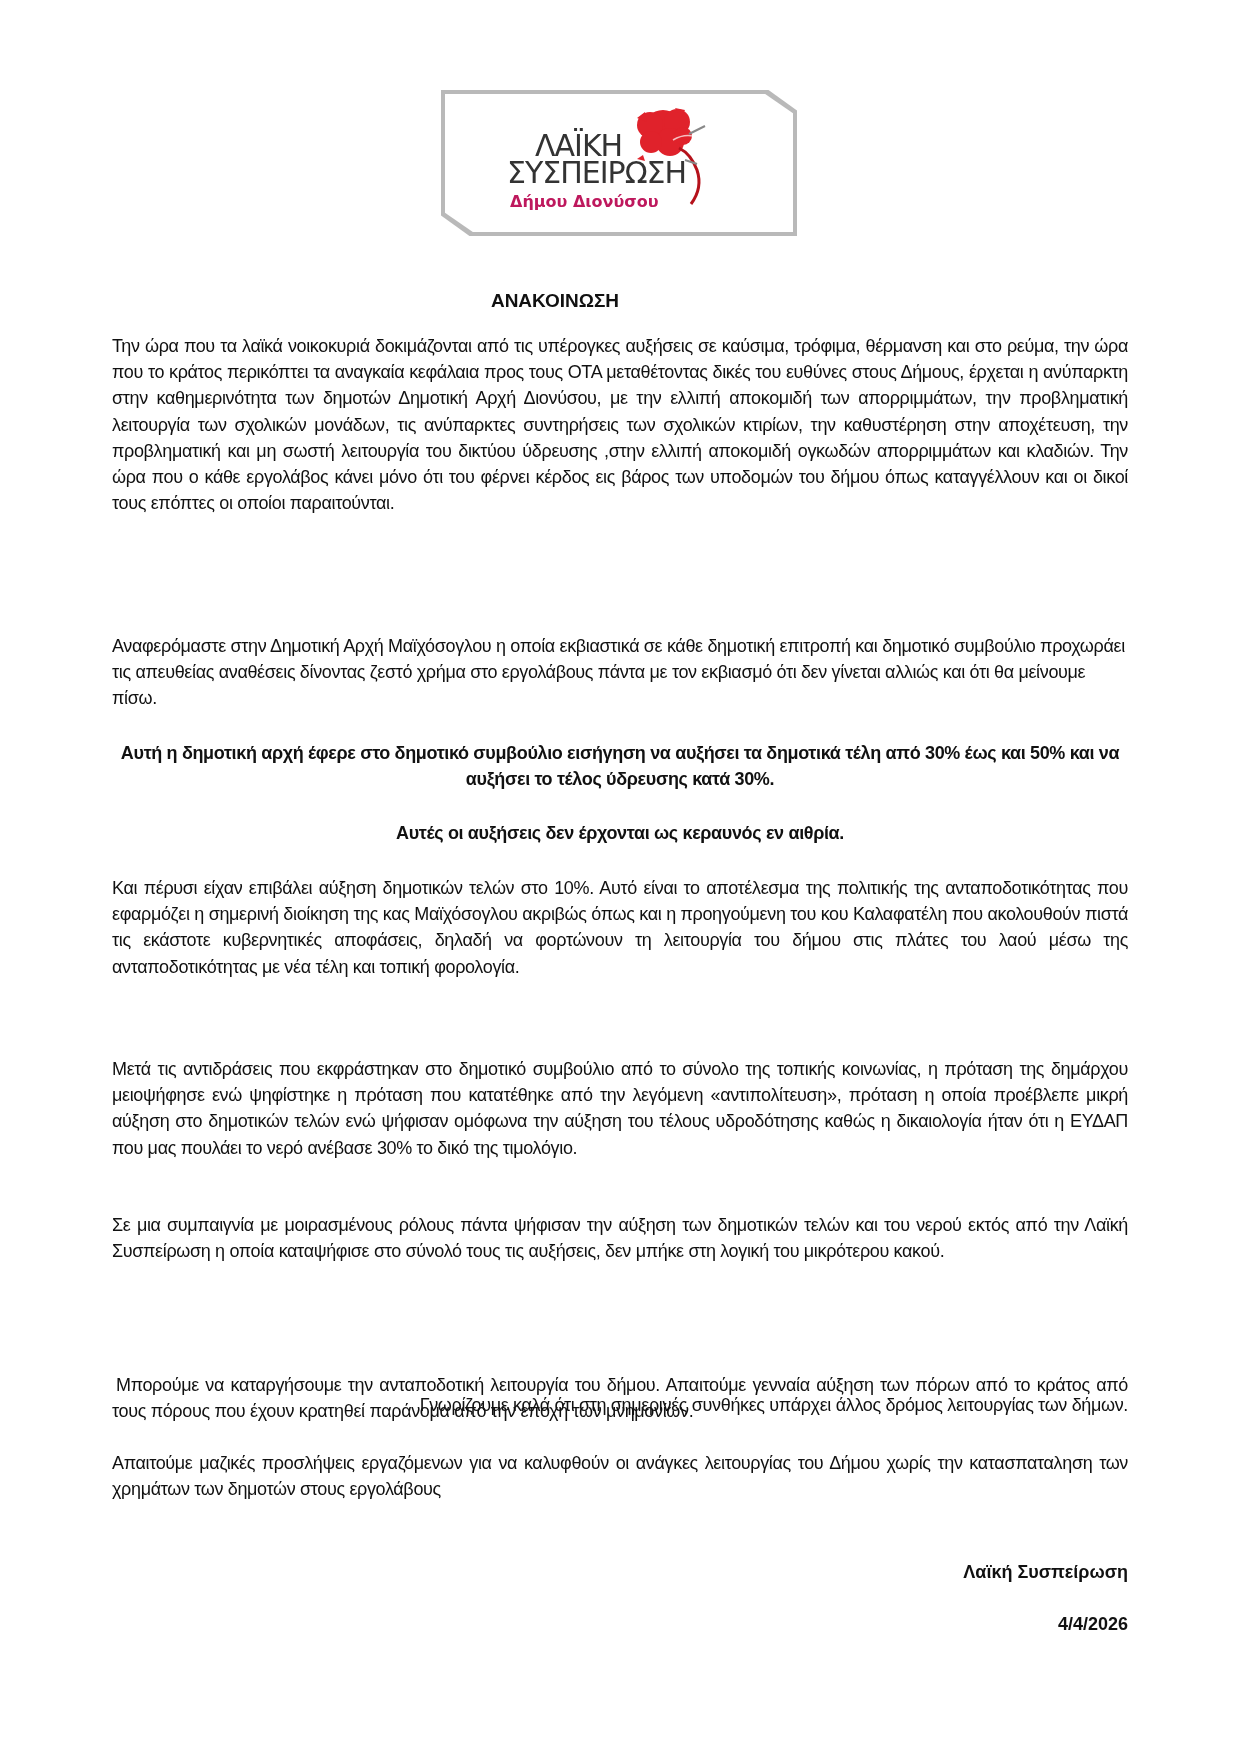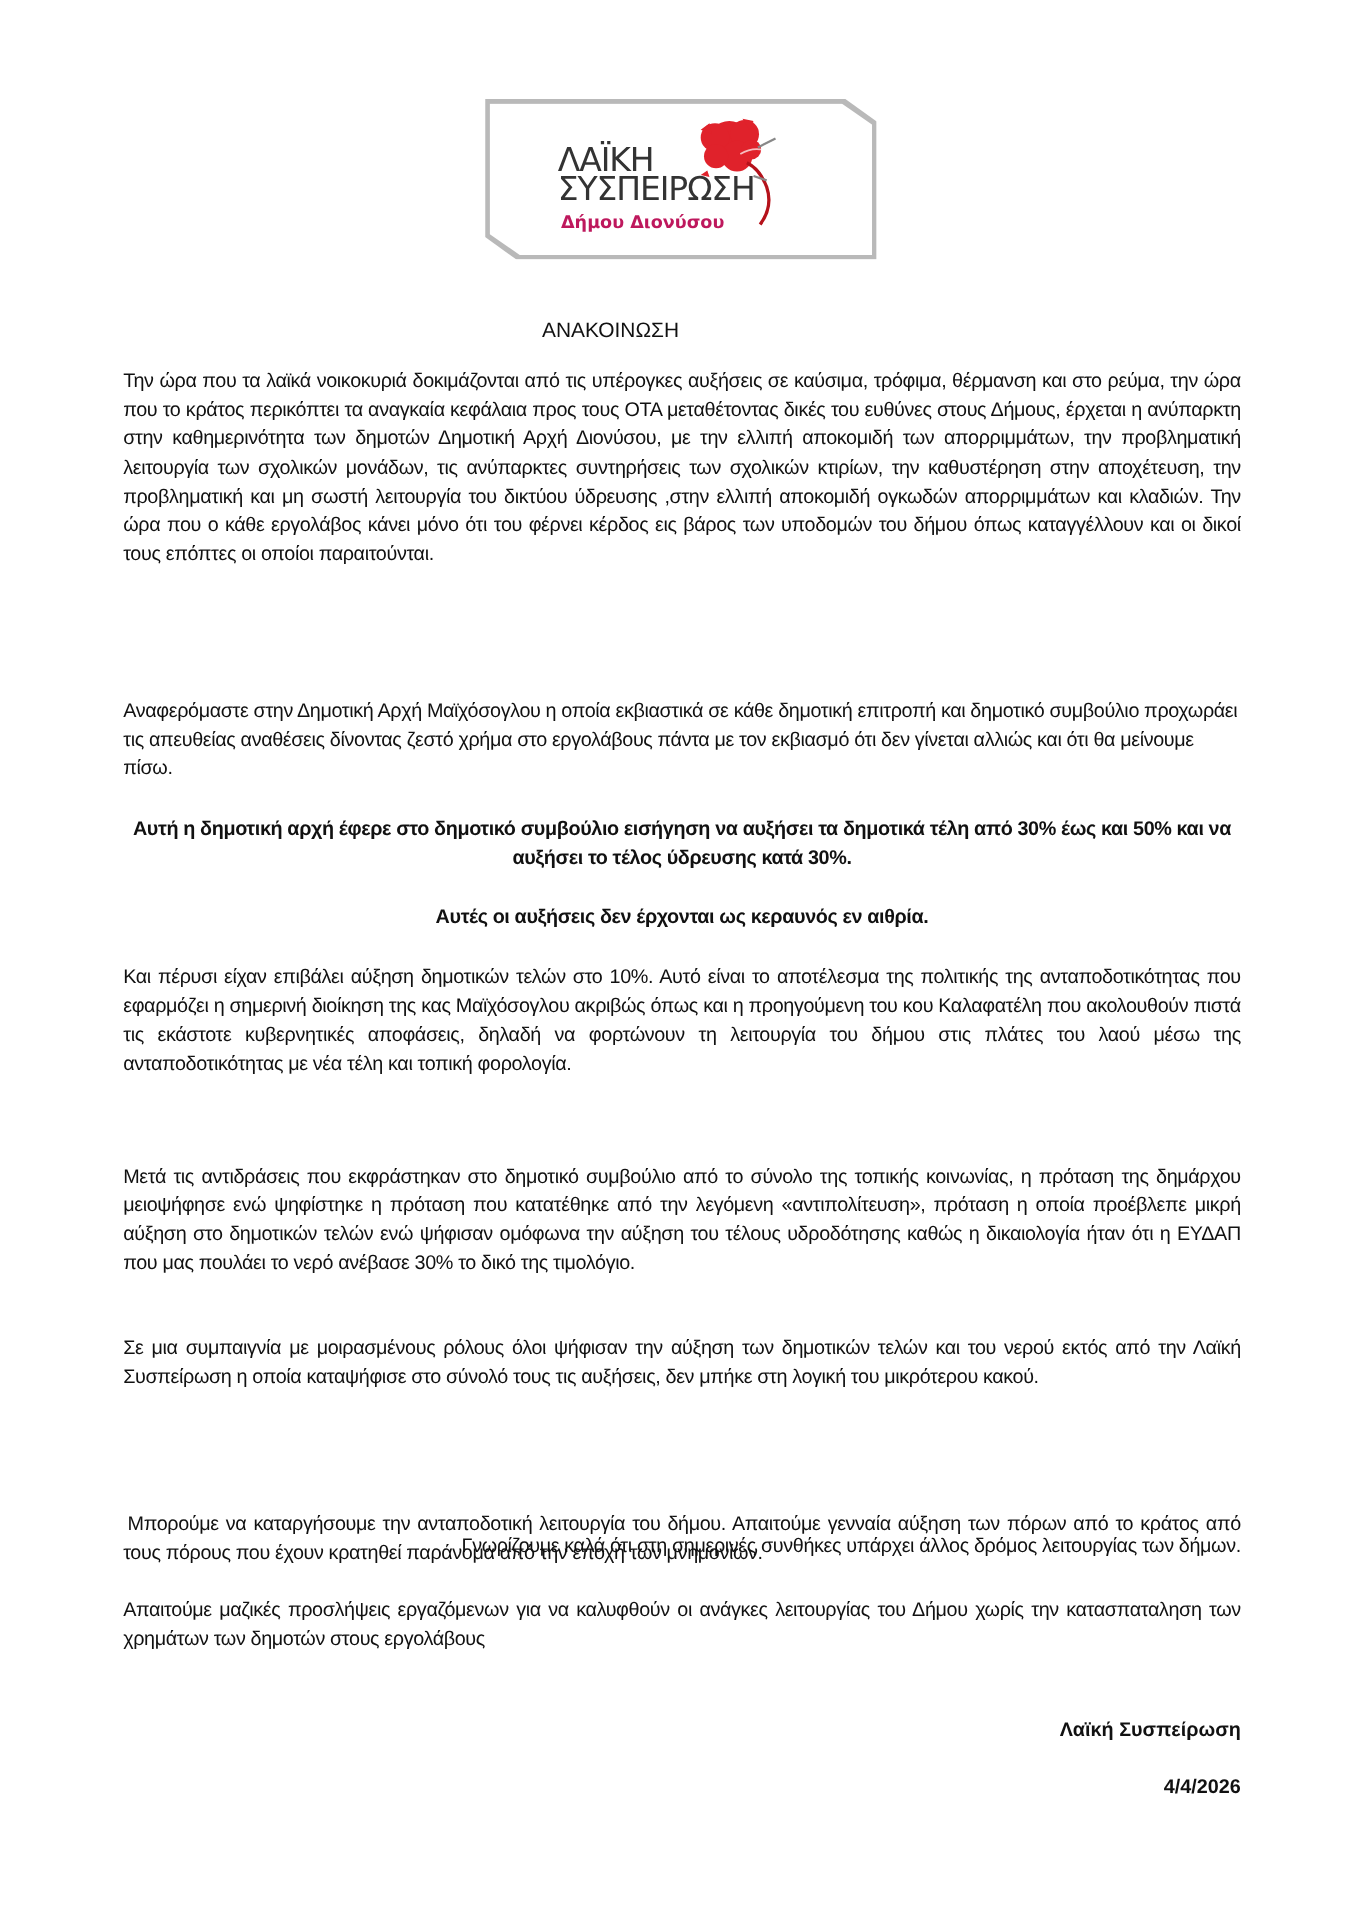--- a/index.html
+++ b/index.html
@@ -19,7 +19,7 @@
     position: absolute; left: 507px; font-family: "DejaVu Sans", sans-serif;
     color: #333; font-weight: normal; letter-spacing: -1px;
   }
-  .logo-text1 { top: 131px; font-size: 30px; line-height: 30px; }
+  .logo-text1 { top: 131px; font-size: 30px; line-height: 30px; margin-left: 28px; }
   .logo-text2 { top: 158px; font-size: 30px; line-height: 30px; }
   .logo-text3 {
     position: absolute; left: 510px; top: 192px; font-size: 16px; font-weight: bold;

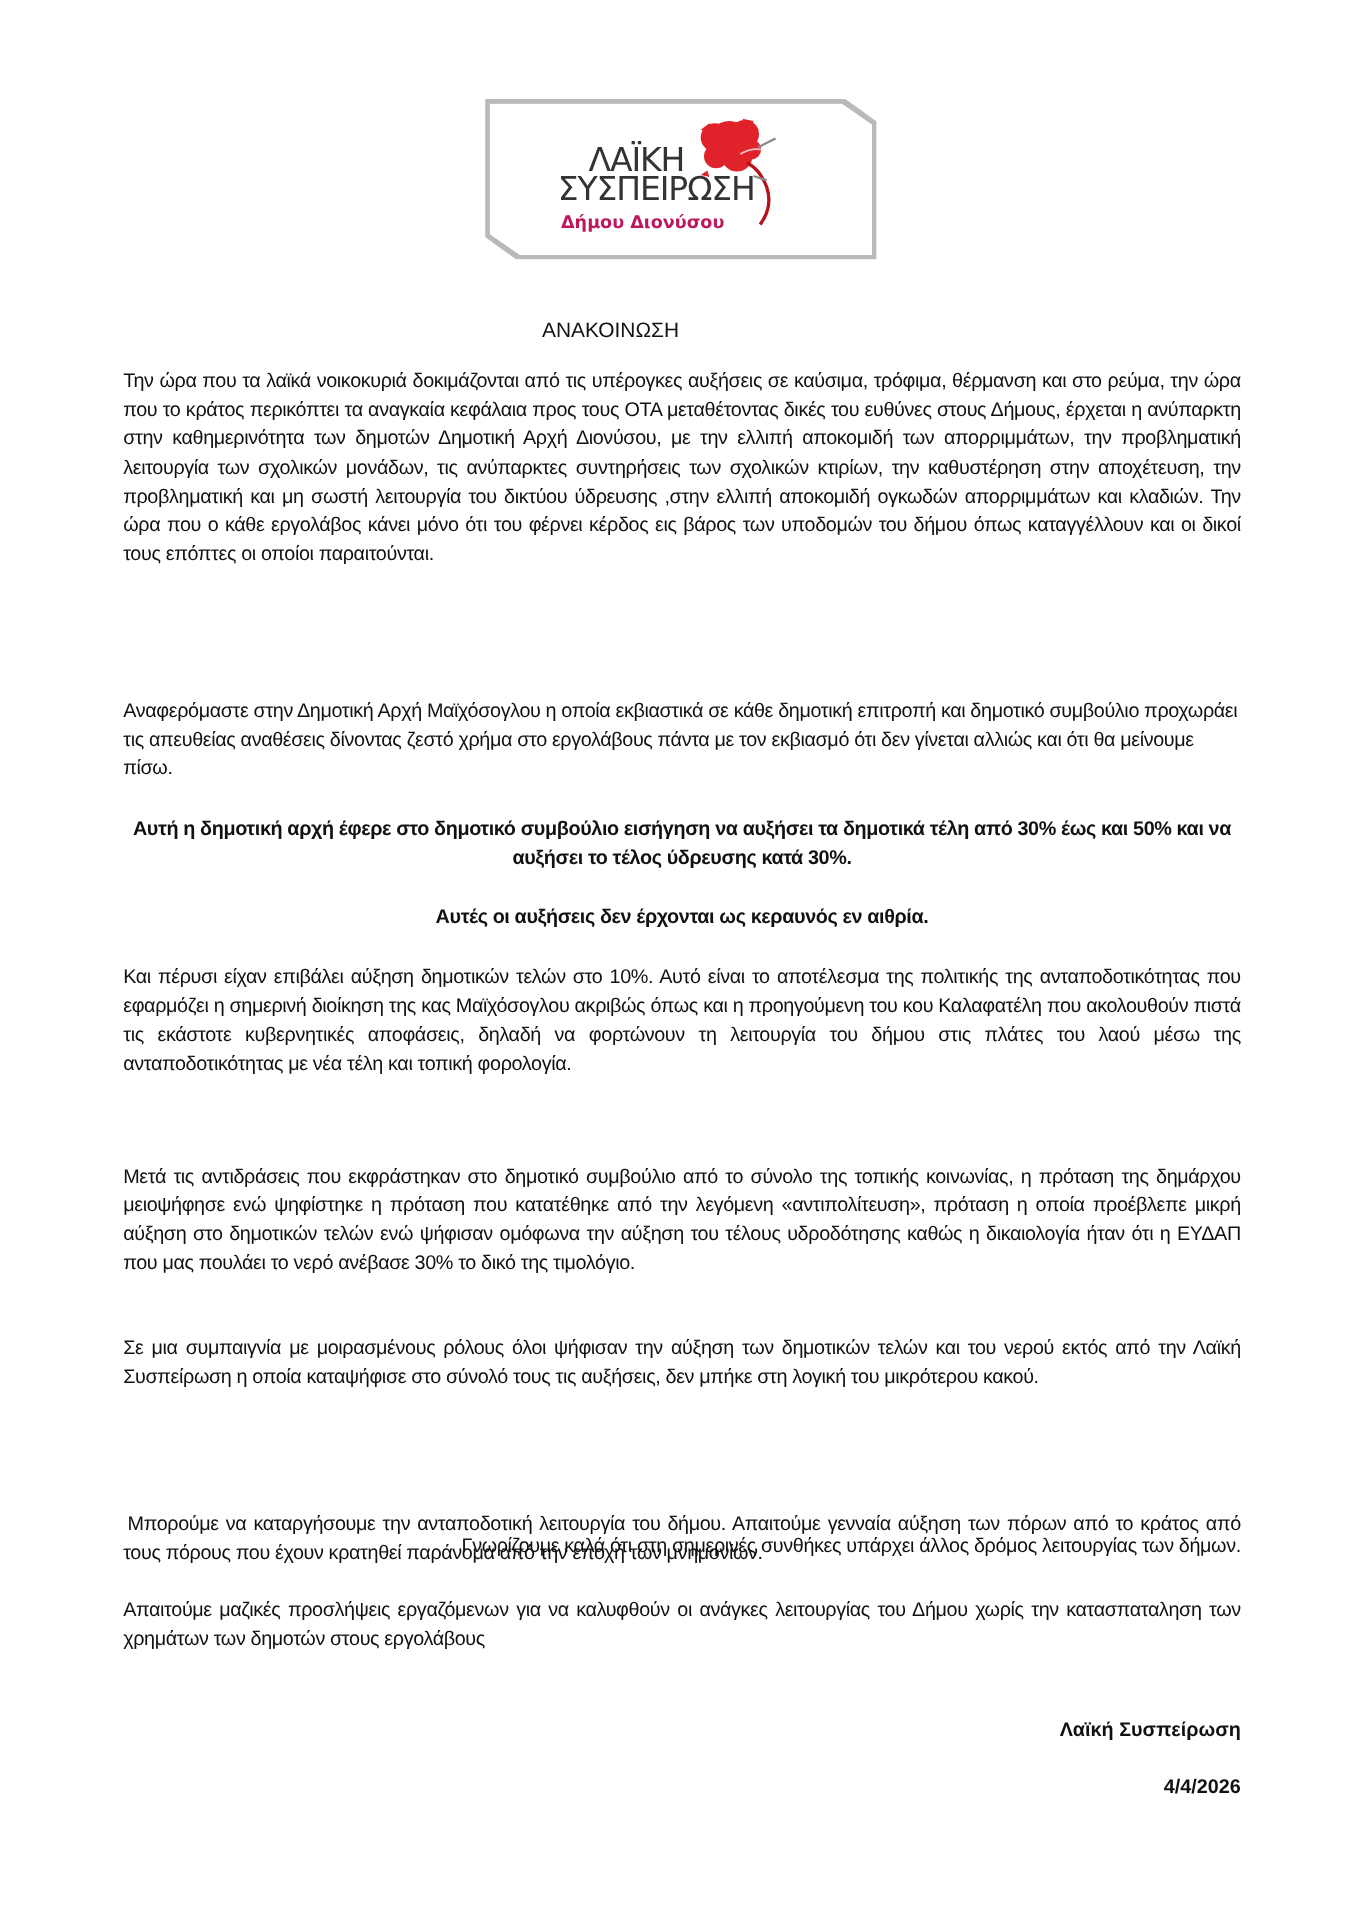--- a/index.html
+++ b/index.html
@@ -29,7 +29,7 @@
 
   .title {
     position: absolute; left: 0; width: 1110px; top: 290px; text-align: center;
-    font-size: 19px; font-weight: normal; font-family: "Liberation Sans Narrow", "Liberation Sans", sans-serif;
+    font-size: 19px; font-weight: bold; font-family: "Liberation Sans Narrow", "Liberation Sans", sans-serif;
   }
 
   .para {

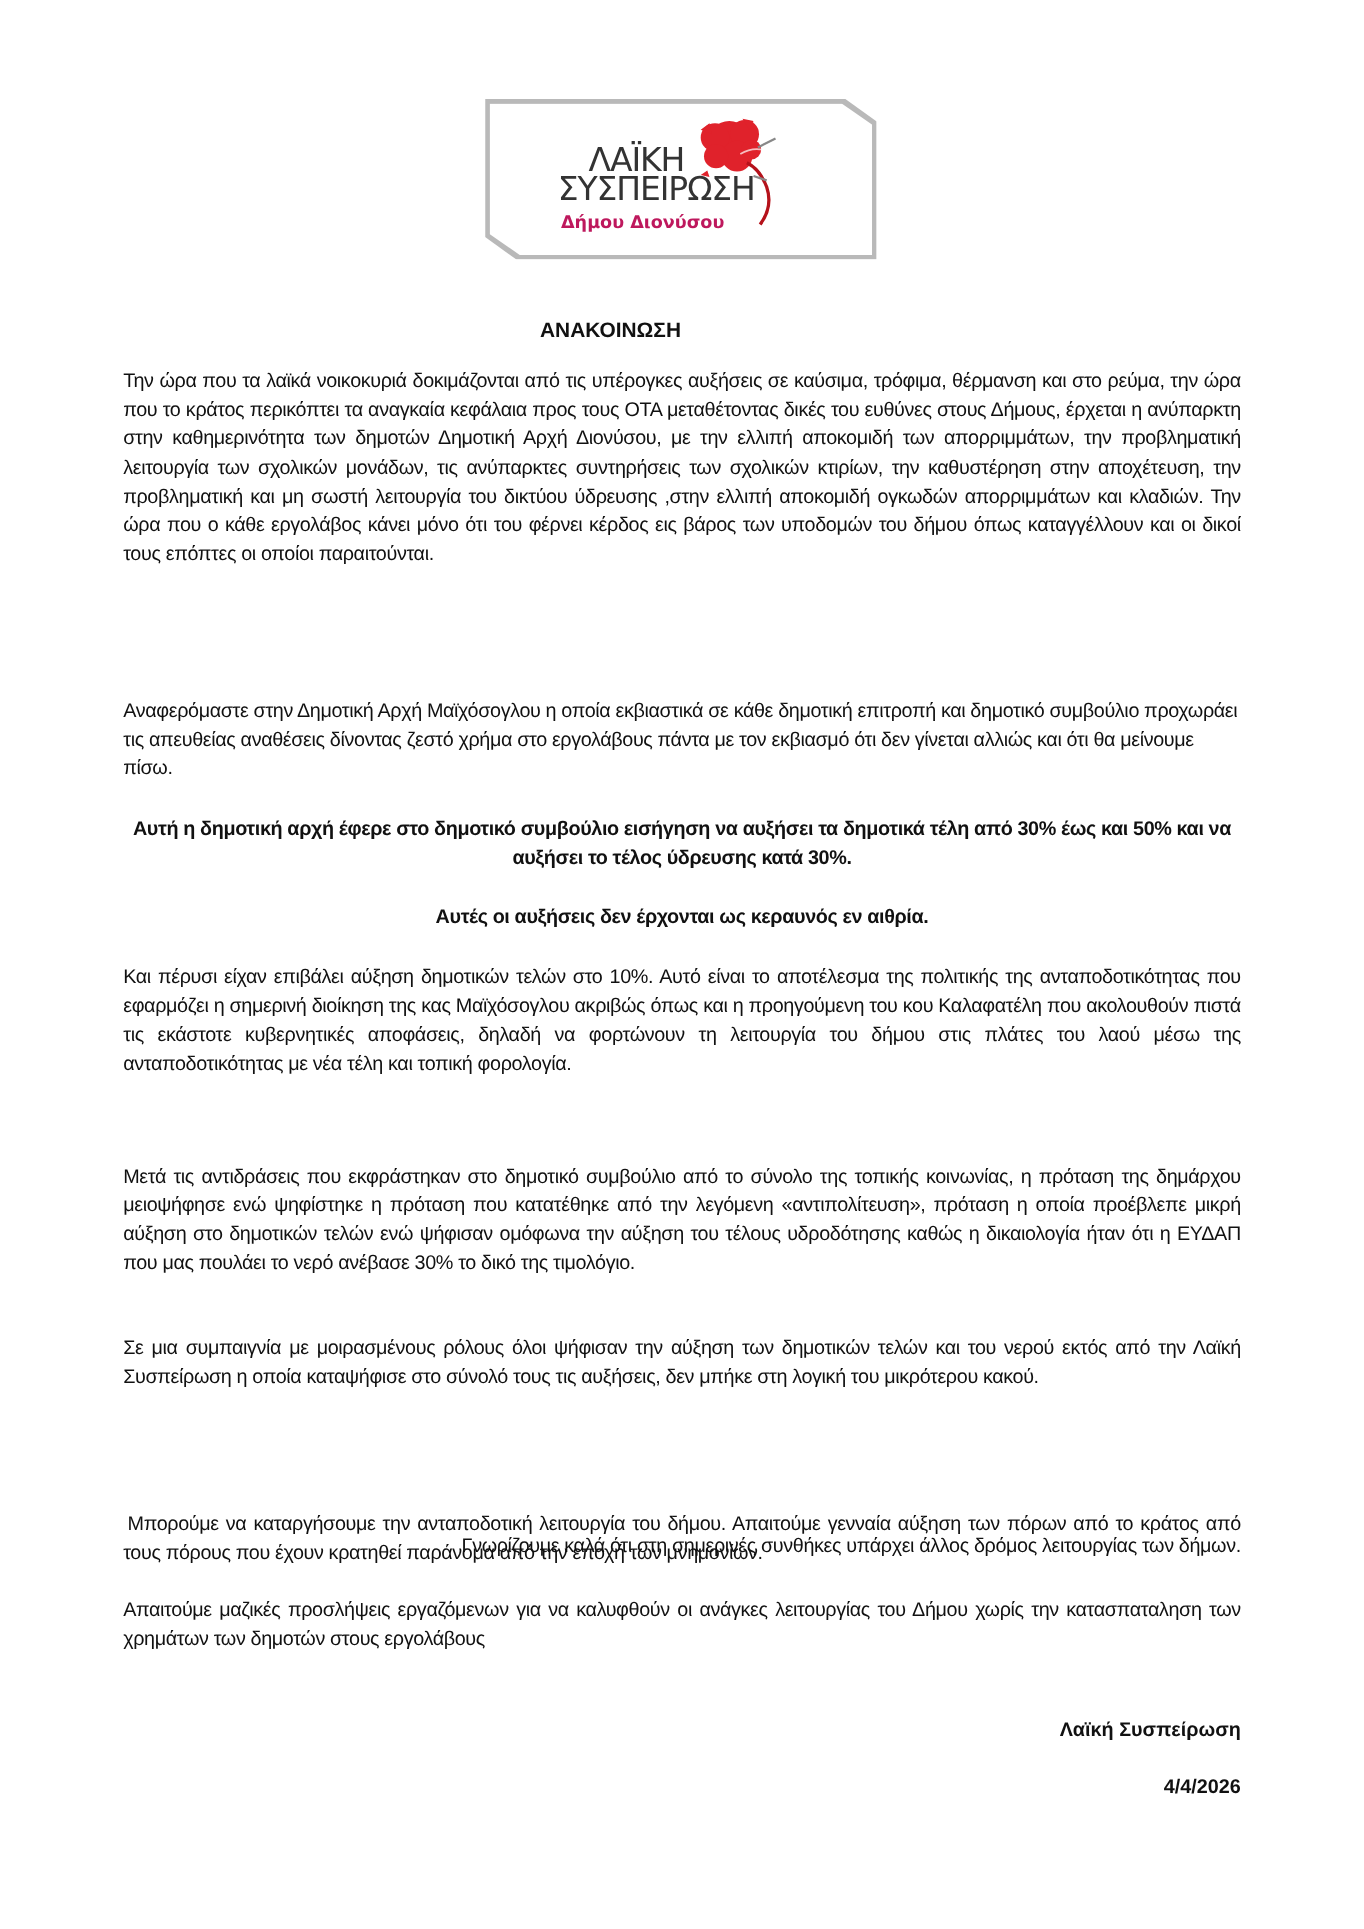--- a/index.html
+++ b/index.html
@@ -77,7 +77,7 @@
 <p class="para bold center" style="top:820px; margin:0;">Αυτές οι αυξήσεις δεν έρχονται ως κεραυνός εν αιθρία.</p>
 <p class="para" style="top:875px; margin:0;">Και πέρυσι είχαν επιβάλει αύξηση δημοτικών τελών στο 10%. Αυτό είναι το αποτέλεσμα της πολιτικής της ανταποδοτικότητας που εφαρμόζει η σημερινή διοίκηση της κας Μαϊχόσογλου ακριβώς όπως και η προηγούμενη του κου Καλαφατέλη που ακολουθούν πιστά τις εκάστοτε κυβερνητικές αποφάσεις, δηλαδή να φορτώνουν τη λειτουργία του δήμου στις πλάτες του λαού μέσω της ανταποδοτικότητας με νέα τέλη και τοπική φορολογία.</p>
 <p class="para" style="top:1056px; margin:0;">Μετά τις αντιδράσεις που εκφράστηκαν στο δημοτικό συμβούλιο από το σύνολο της τοπικής κοινωνίας, η πρόταση της δημάρχου μειοψήφησε ενώ ψηφίστηκε η πρόταση που κατατέθηκε από την λεγόμενη «αντιπολίτευση», πρόταση η οποία προέβλεπε μικρή αύξηση στο δημοτικών τελών ενώ ψήφισαν ομόφωνα την αύξηση του τέλους υδροδότησης καθώς η δικαιολογία ήταν ότι η ΕΥΔΑΠ που μας πουλάει το νερό ανέβασε 30% το δικό της τιμολόγιο.</p>
-<p class="para" style="top:1212px; margin:0;">Σε μια συμπαιγνία με μοιρασμένους ρόλους όλοι ψήφισαν την αύξηση των δημοτικών τελών και του νερού εκτός από την Λαϊκή Συσπείρωση η οποία καταψήφισε στο σύνολό τους τις αυξήσεις, δεν μπήκε στη λογική του μικρότερου κακού.</p>
+<p class="para" style="top:1212px; margin:0;">Σε μια συμπαιγνία με μοιρασμένους ρόλους πάντα ψήφισαν την αύξηση των δημοτικών τελών και του νερού εκτός από την Λαϊκή Συσπείρωση η οποία καταψήφισε στο σύνολό τους τις αυξήσεις, δεν μπήκε στη λογική του μικρότερου κακού.</p>
 <p class="para" style="top:1392px; margin:0; text-align:right;">Γνωρίζουμε καλά ότι στη σημερινές συνθήκες υπάρχει άλλος δρόμος λειτουργίας των δήμων.</p>
 <p class="para" style="top:1372px; margin:0; text-indent:4px;">Μπορούμε να καταργήσουμε την ανταποδοτική λειτουργία του δήμου. Απαιτούμε γενναία αύξηση των πόρων από το κράτος από τους πόρους που έχουν κρατηθεί παράνομα από την εποχή των μνημονίων.</p>
 <p class="para" style="top:1450px; margin:0;">Απαιτούμε μαζικές προσλήψεις εργαζόμενων για να καλυφθούν οι ανάγκες λειτουργίας του Δήμου χωρίς την κατασπαταληση των χρημάτων των δημοτών στους εργολάβους</p>

